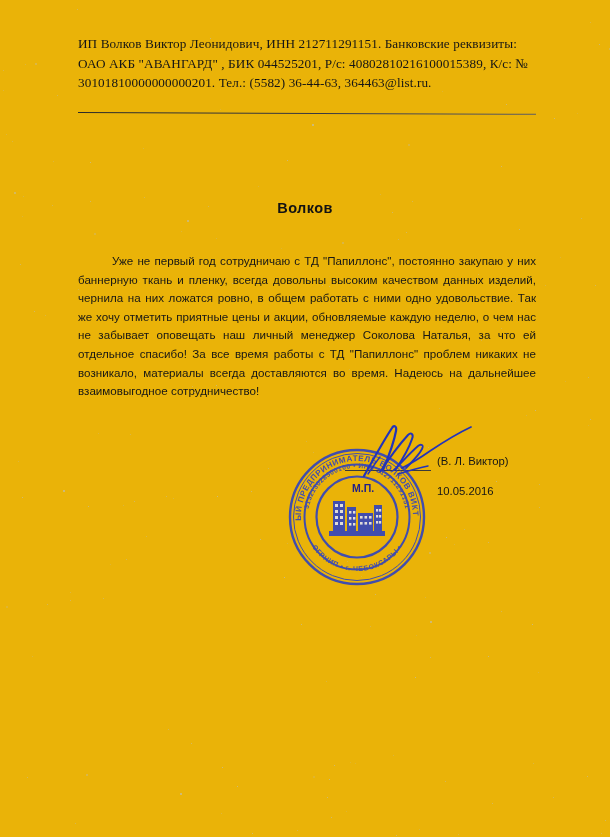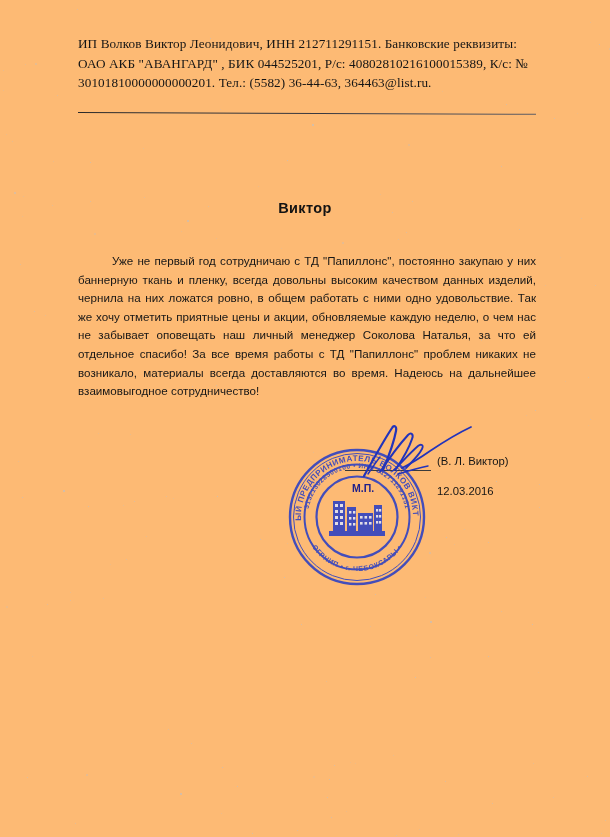--- a/index.html
+++ b/index.html
@@ -12,7 +12,7 @@
     position: relative;
     width: 610px;
     height: 837px;
-    background: #fdba74;
+    background: #eab308;
     overflow: hidden;
     font-family: "Liberation Sans", sans-serif;
     color: #1a1a1a;

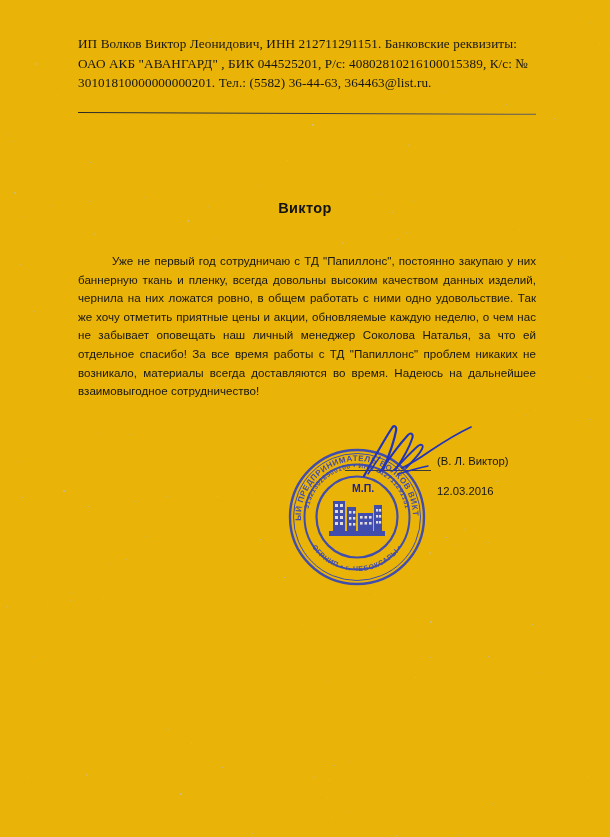--- a/index.html
+++ b/index.html
@@ -168,7 +168,7 @@
 
   <div class="rule"></div>
 
-  <div class="doc-title">Виктор</div>
+  <div class="doc-title">Волков</div>
 
   <div class="body-copy">
     <p>Уже не первый год сотрудничаю с ТД "Папиллонс", постоянно закупаю у них баннерную ткань и пленку, всегда довольны высоким качеством данных изделий, чернила на них ложатся ровно, в общем работать с ними одно удовольствие. Так же хочу отметить приятные цены и акции, обновляемые каждую неделю, о чем нас не забывает оповещать наш личный менеджер Соколова Наталья, за что ей отдельное спасибо! За все время работы с ТД "Папиллонс" проблем никаких не возникало, материалы всегда доставляются во время. Надеюсь на дальнейшее взаимовыгодное сотрудничество!</p>

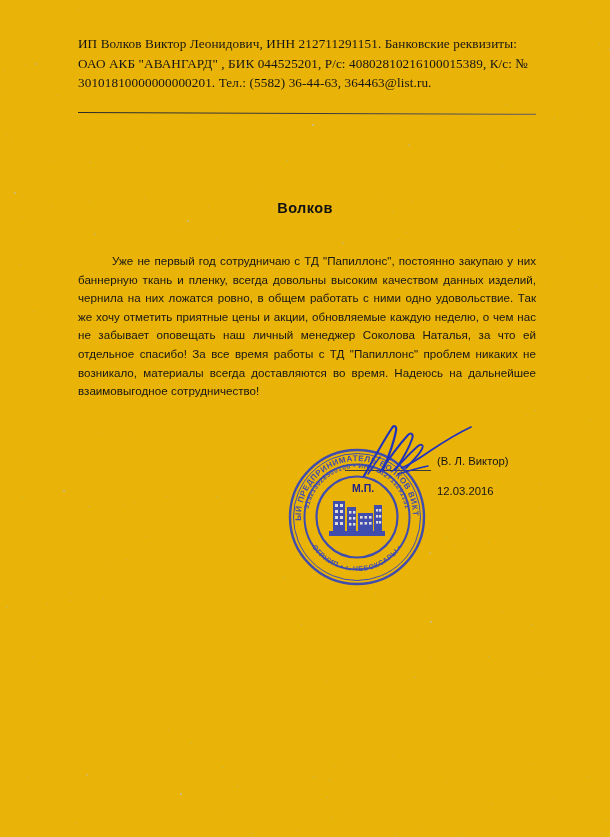--- a/index.html
+++ b/index.html
@@ -176,7 +176,7 @@
 
   <div class="sig-rule"></div>
   <div class="sig-name">(В. Л. Виктор)</div>
-  <div class="sig-date">12.03.2016</div>
+  <div class="sig-date">10.05.2016</div>
   <div class="mp-mark">М.П.</div>
 
   <svg class="stamp" viewBox="0 0 148 148" aria-hidden="true">

